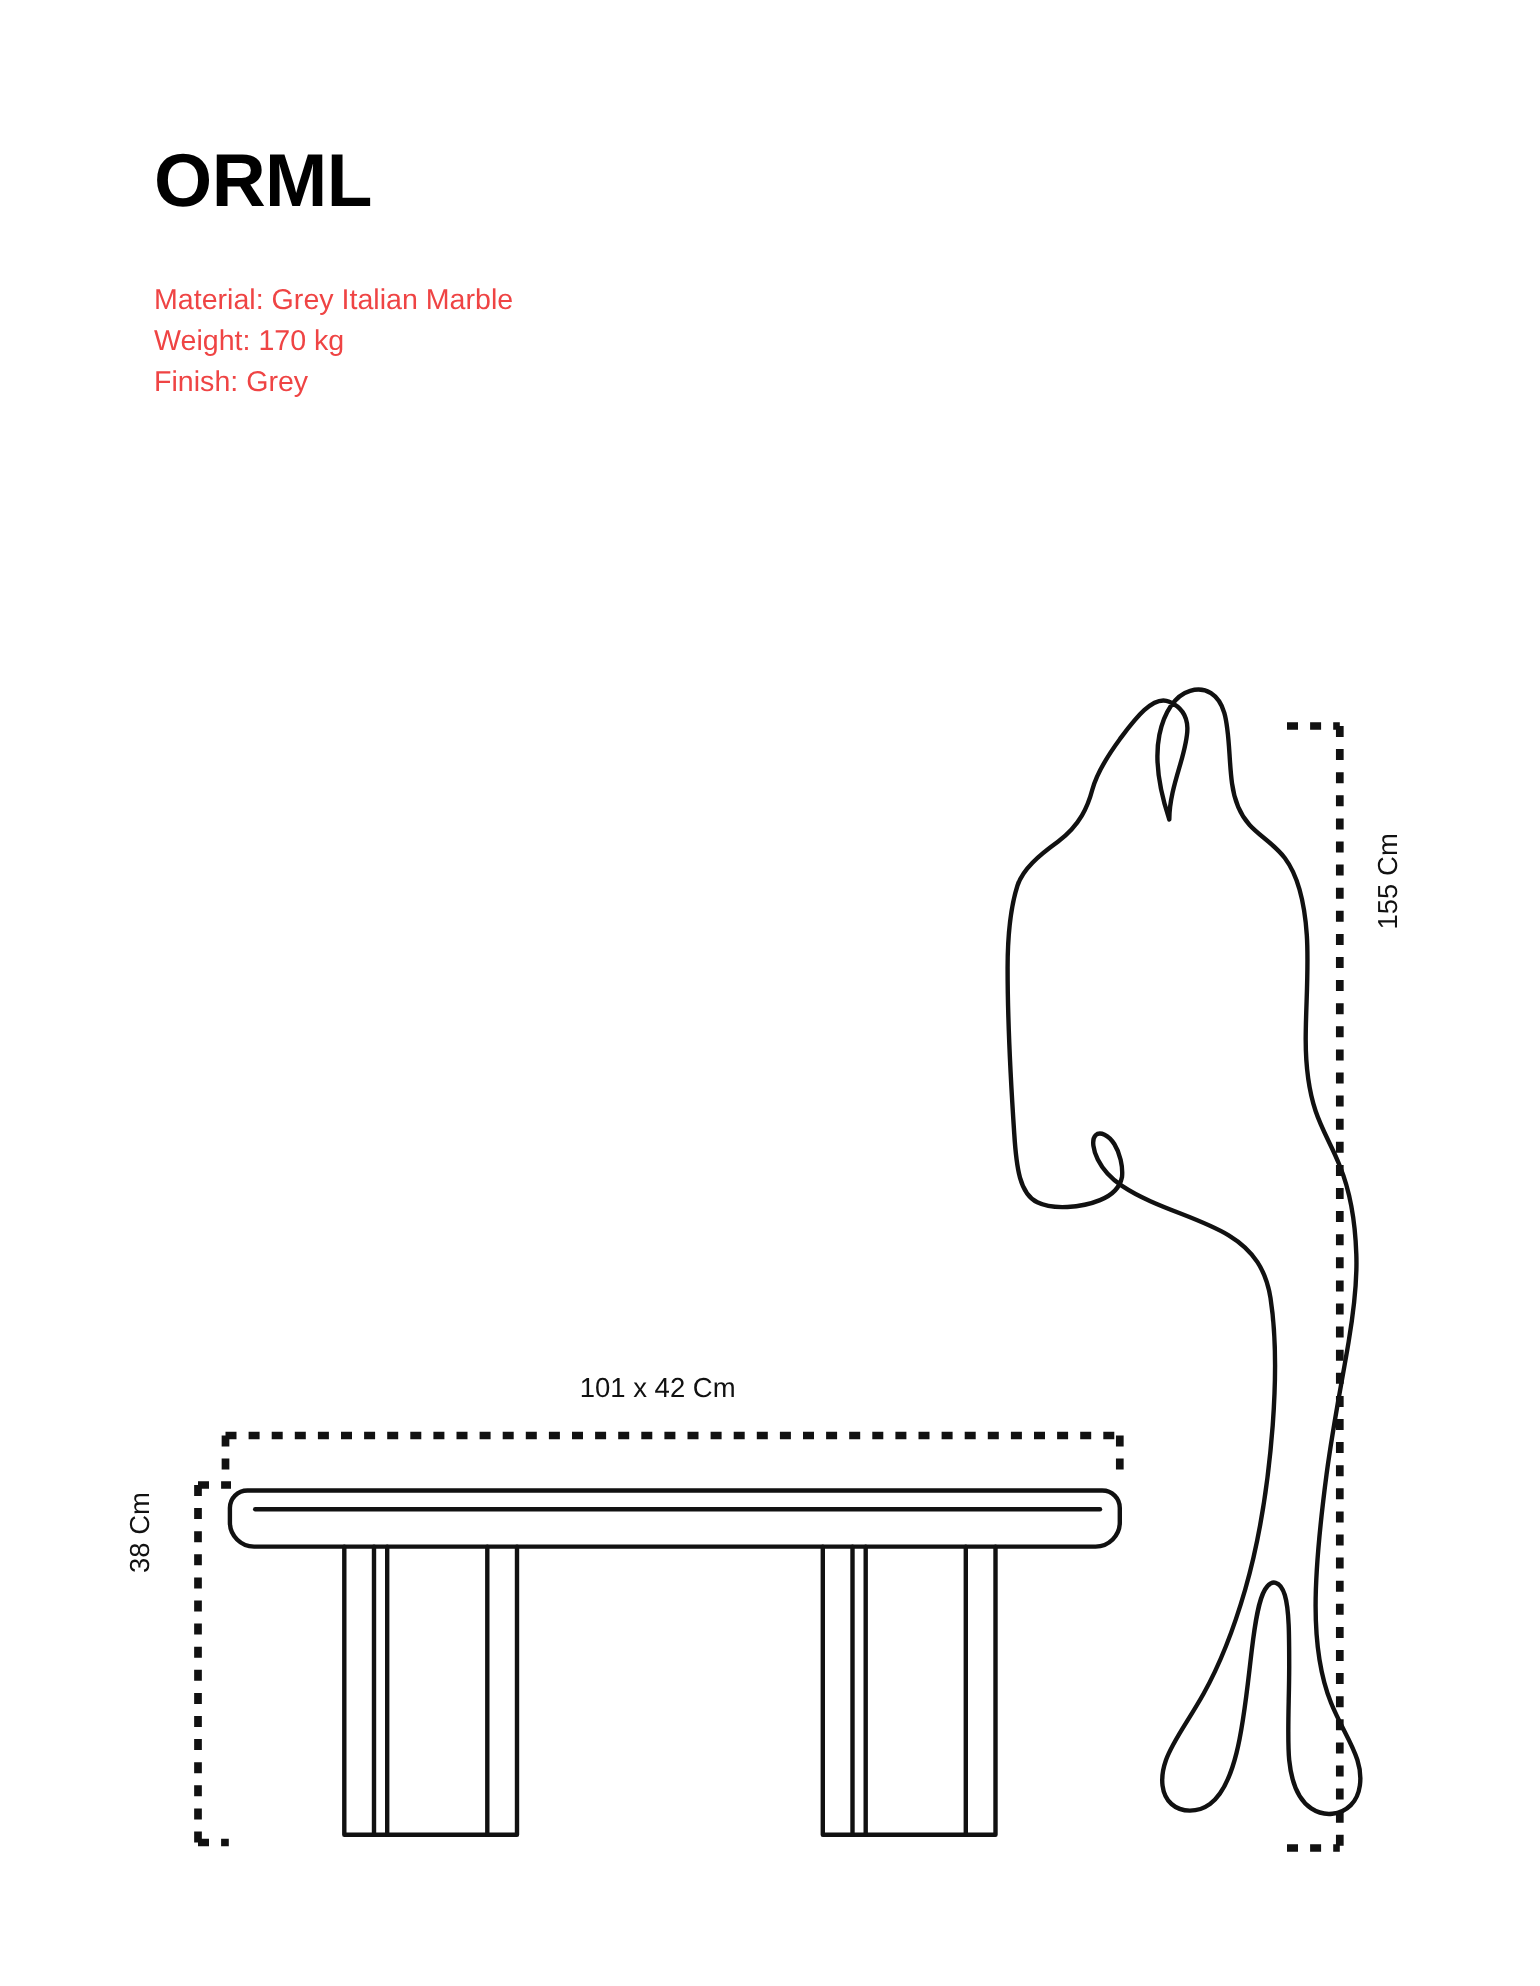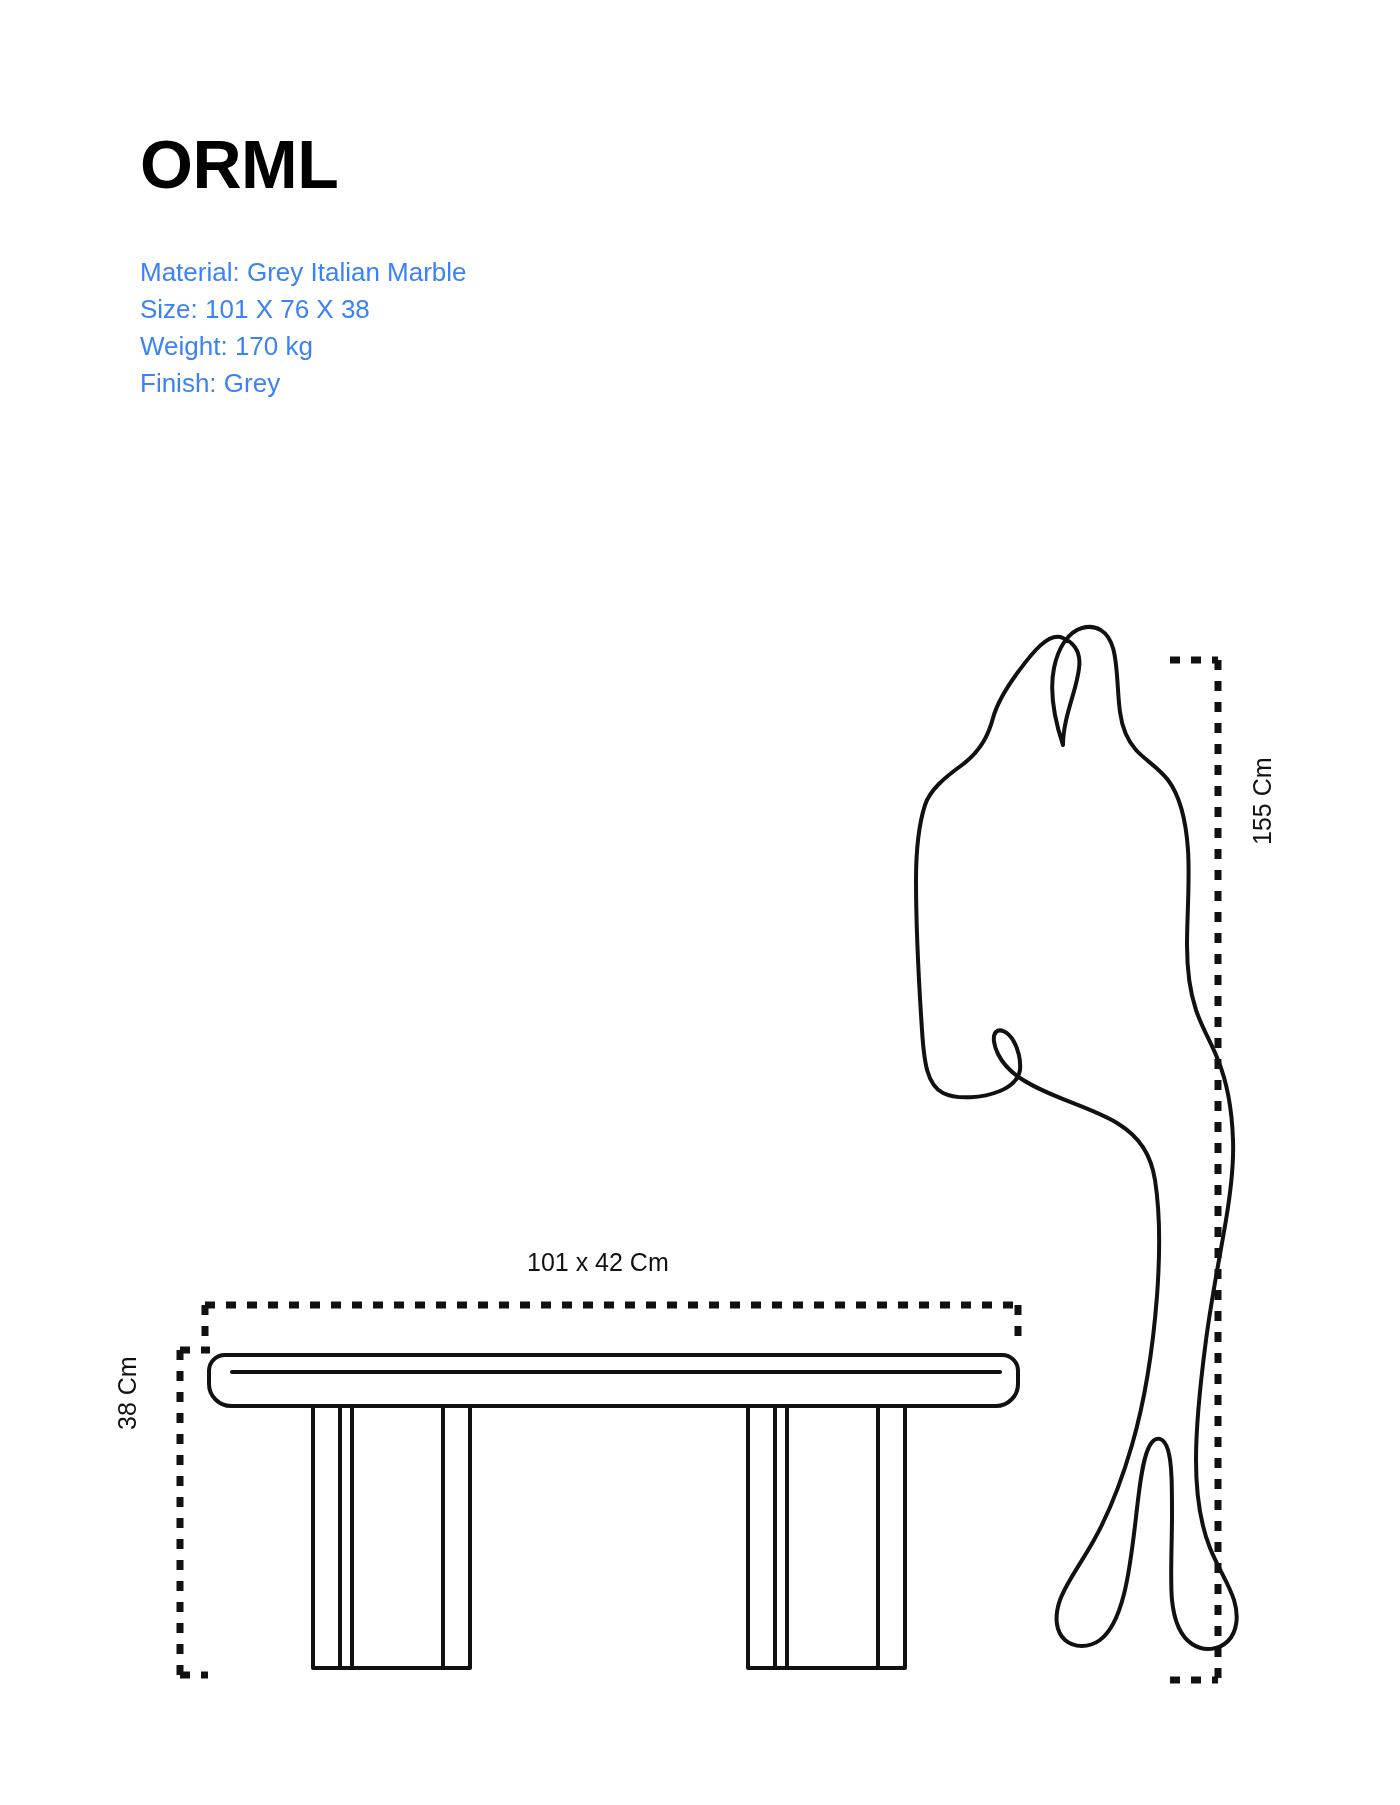--- a/index.html
+++ b/index.html
@@ -40,7 +40,7 @@
   .spec-list {
     font-size: 26px;
     line-height: 1.42;
-    color: #3b82f6;
+    color: #ef4444;
   }
   .spec-line {
     white-space: nowrap;

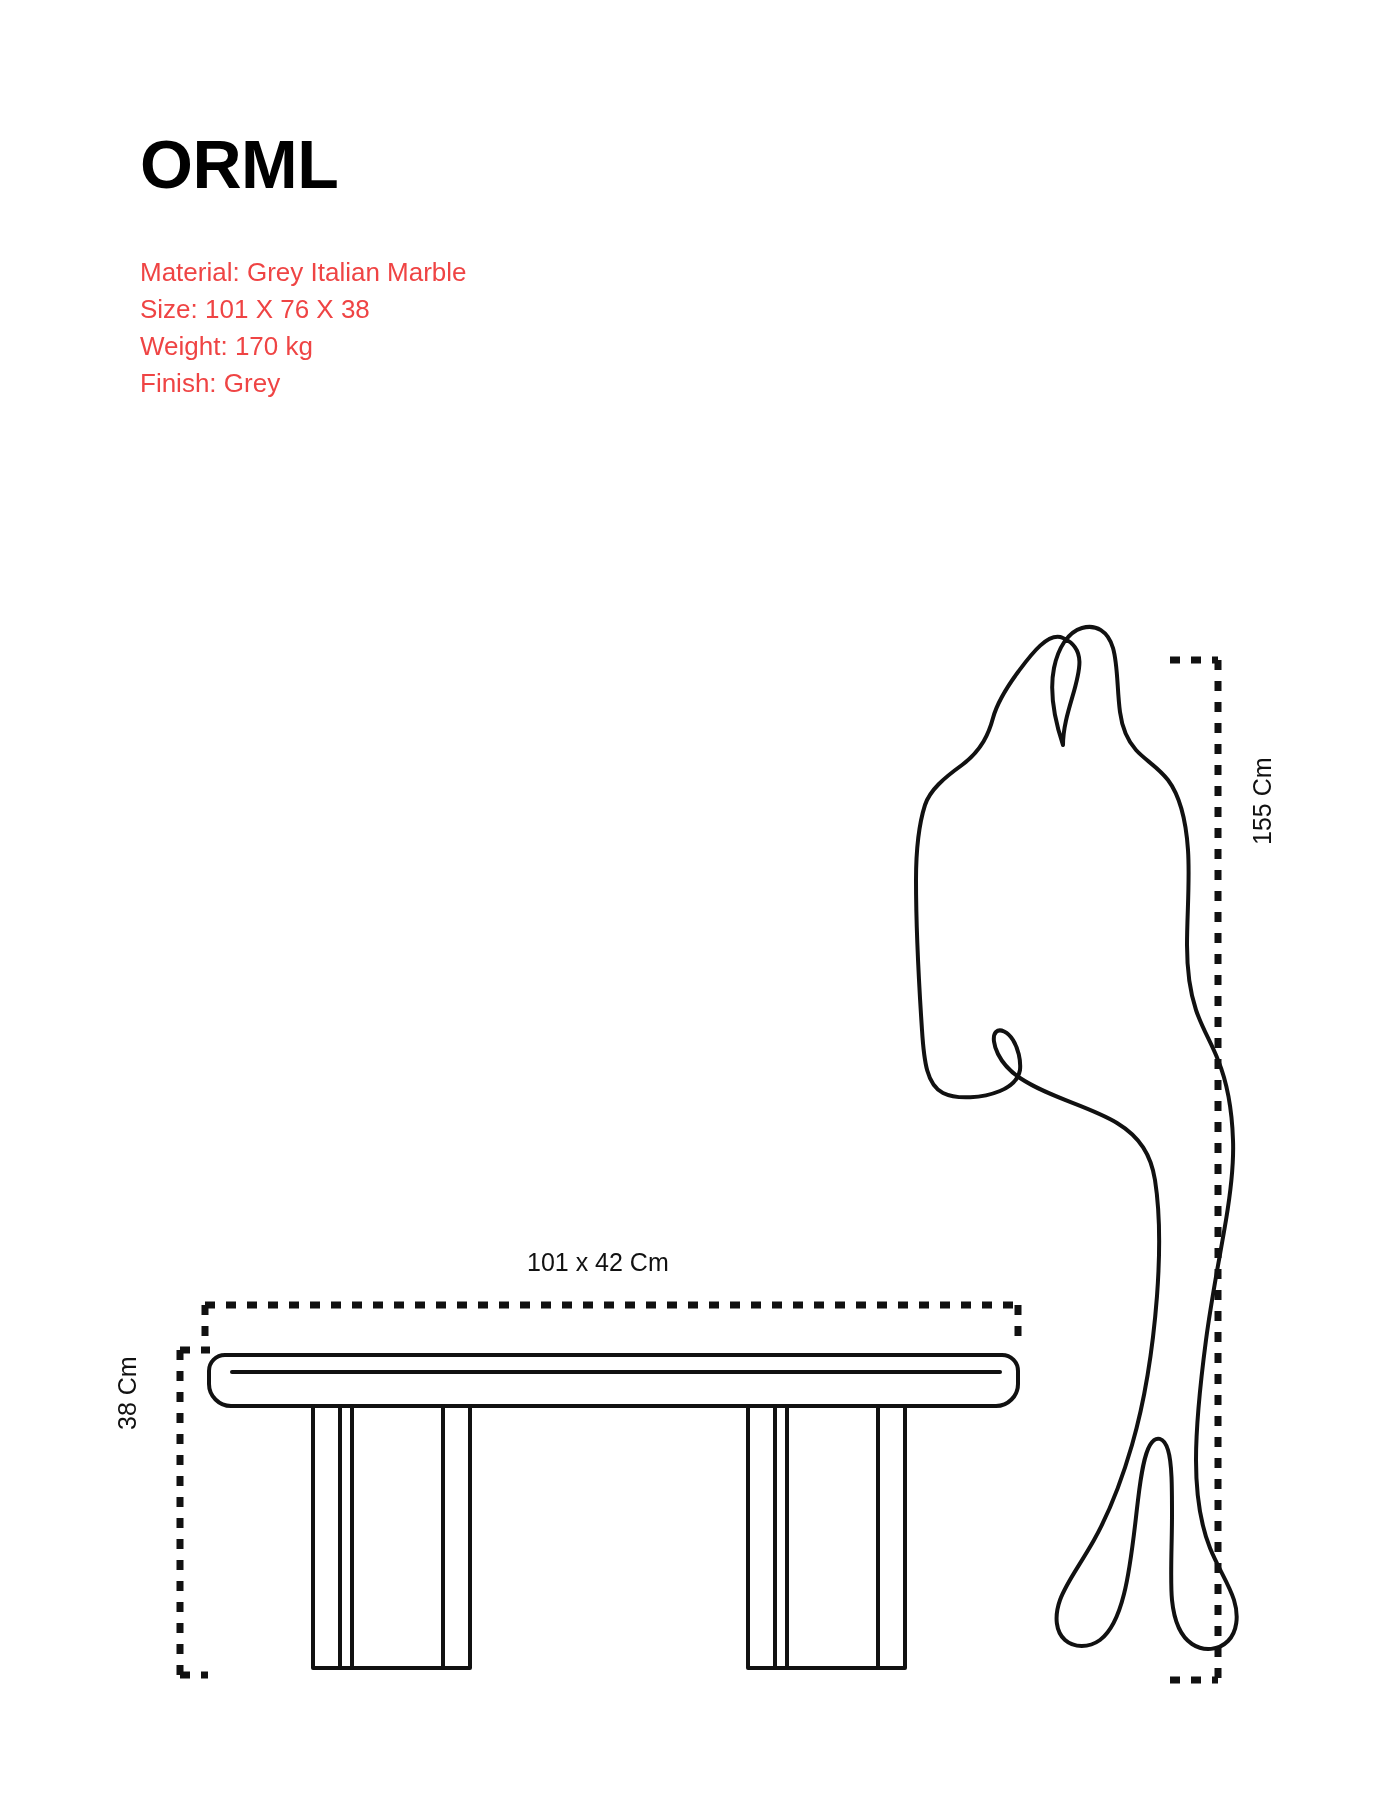--- a/index.html
+++ b/index.html
@@ -84,7 +84,6 @@
     <h1 class="product-title">ORML</h1>
     <div class="spec-list">
       <div class="spec-line">Material: Grey Italian Marble</div>
-      <div class="spec-line">Size: 101 X 76 X 38</div>
       <div class="spec-line">Weight: 170 kg</div>
       <div class="spec-line">Finish: Grey</div>
     </div>

